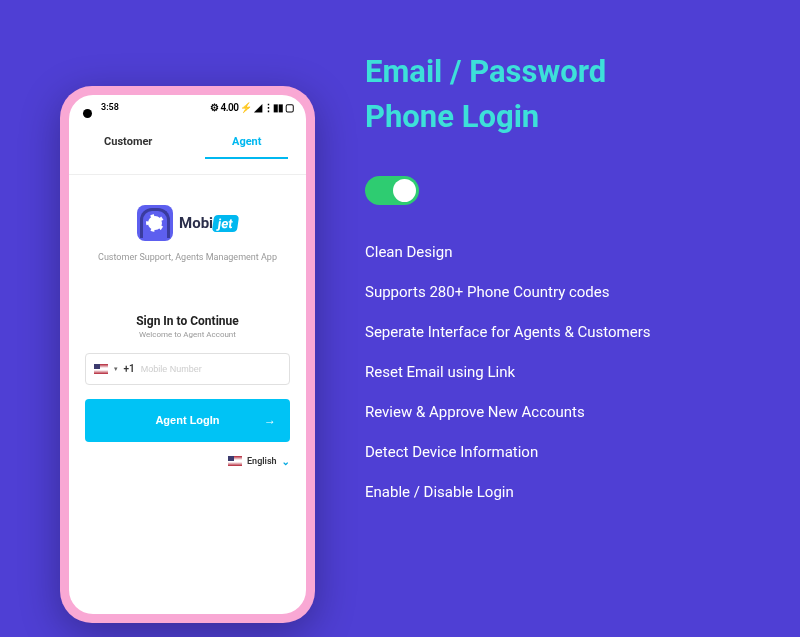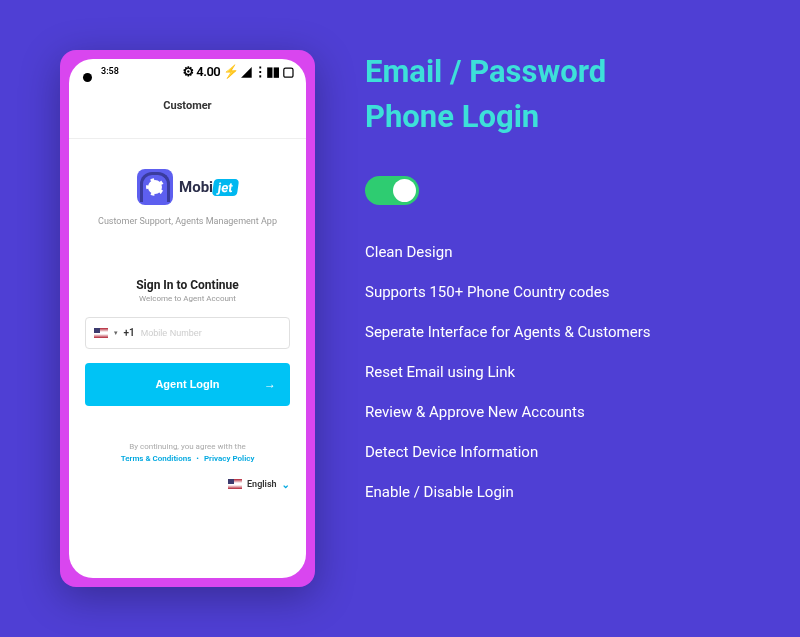--- a/index.html
+++ b/index.html
@@ -21,12 +21,13 @@
   .phone {
     width: 255px;
     height: 537px;
-    background: #d946ef;
-    border-radius: 16px;
+    background: #f9a8d4;
+    border-radius: 32px;
     padding: 9px;
     position: relative;
     box-shadow: 0 10px 40px rgba(0,0,0,0.3);
     flex-shrink: 0;
+    margin-top: 36px;
   }
   .phone-inner {
     width: 100%;

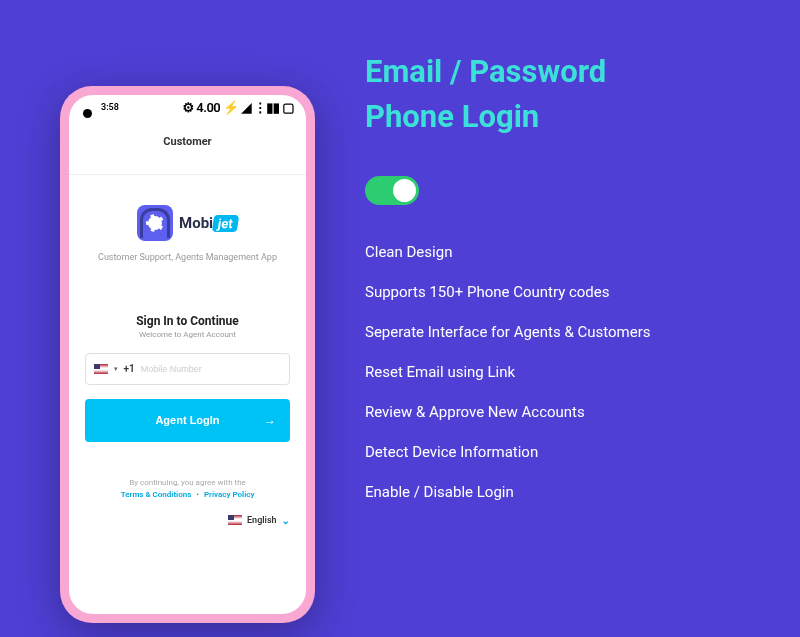--- a/index.html
+++ b/index.html
@@ -63,7 +63,7 @@
     display: flex;
     gap: 3px;
     align-items: center;
-    font-size: 13px;
+    font-size: 10px;
   }
   .status-right span { letter-spacing: -0.5px; }
   .tabs {

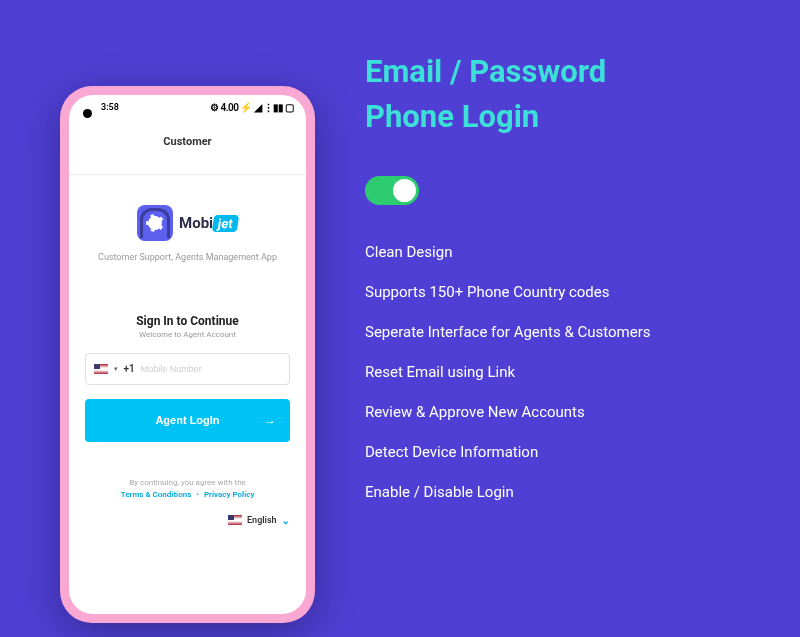--- a/index.html
+++ b/index.html
@@ -312,6 +312,7 @@
 
       <div class="tabs">
         <div class="tab">Customer</div>
+        <div class="tab active">Agent</div>
       </div>
 
       <div class="app-content">

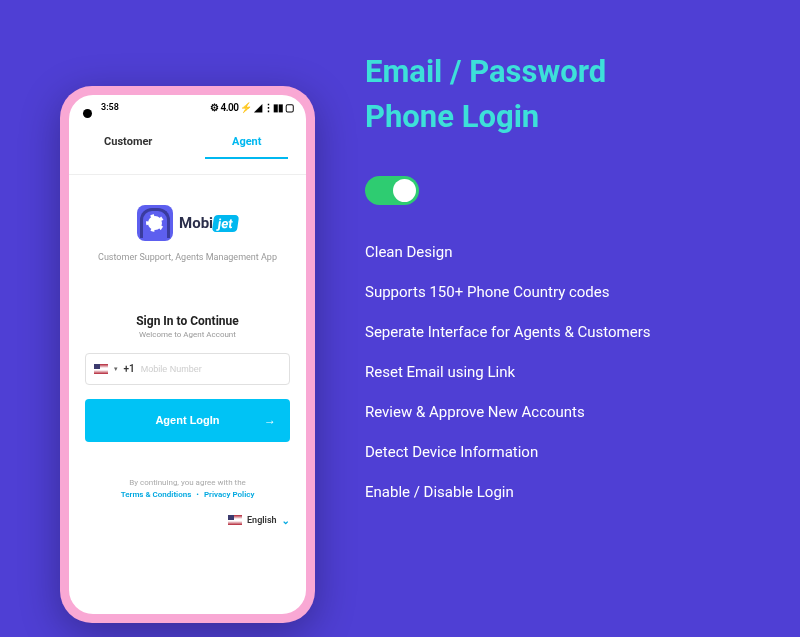--- a/index.html
+++ b/index.html
@@ -372,7 +372,7 @@
 
     <ul class="features">
       <li>Clean Design</li>
-      <li>Supports 150+ Phone Country codes</li>
+      <li>Supports 280+ Phone Country codes</li>
       <li>Seperate Interface for Agents &amp; Customers</li>
       <li>Reset Email using Link</li>
       <li>Review &amp; Approve New Accounts</li>

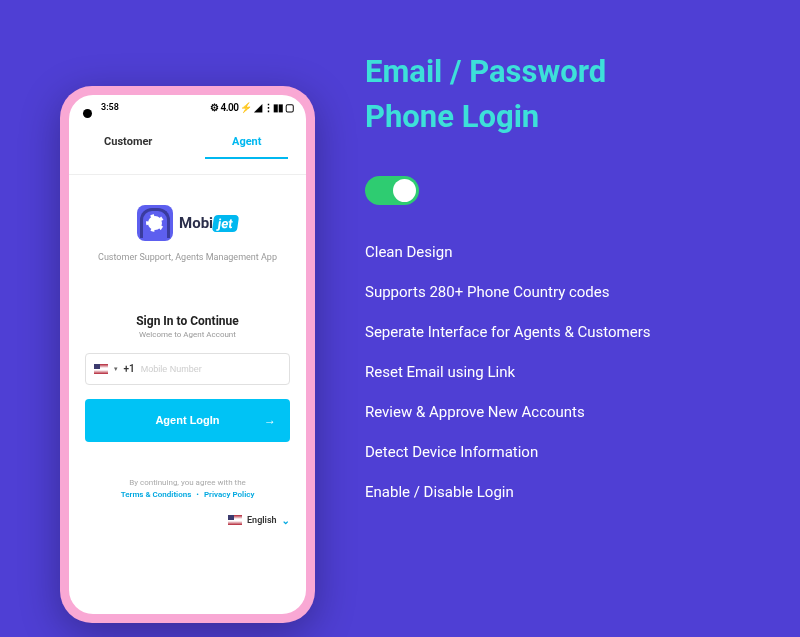--- a/index.html
+++ b/index.html
@@ -343,12 +343,6 @@
             <span class="arrow">→</span>
           </button>
 
-          <div class="legal">
-            <span>By continuing, you agree with the</span><br>
-            <a href="#">Terms &amp; Conditions</a>
-            <span class="dot">•</span>
-            <a href="#">Privacy Policy</a>
-          </div>
 
           <div class="lang-row">
             <div class="flag"></div>

